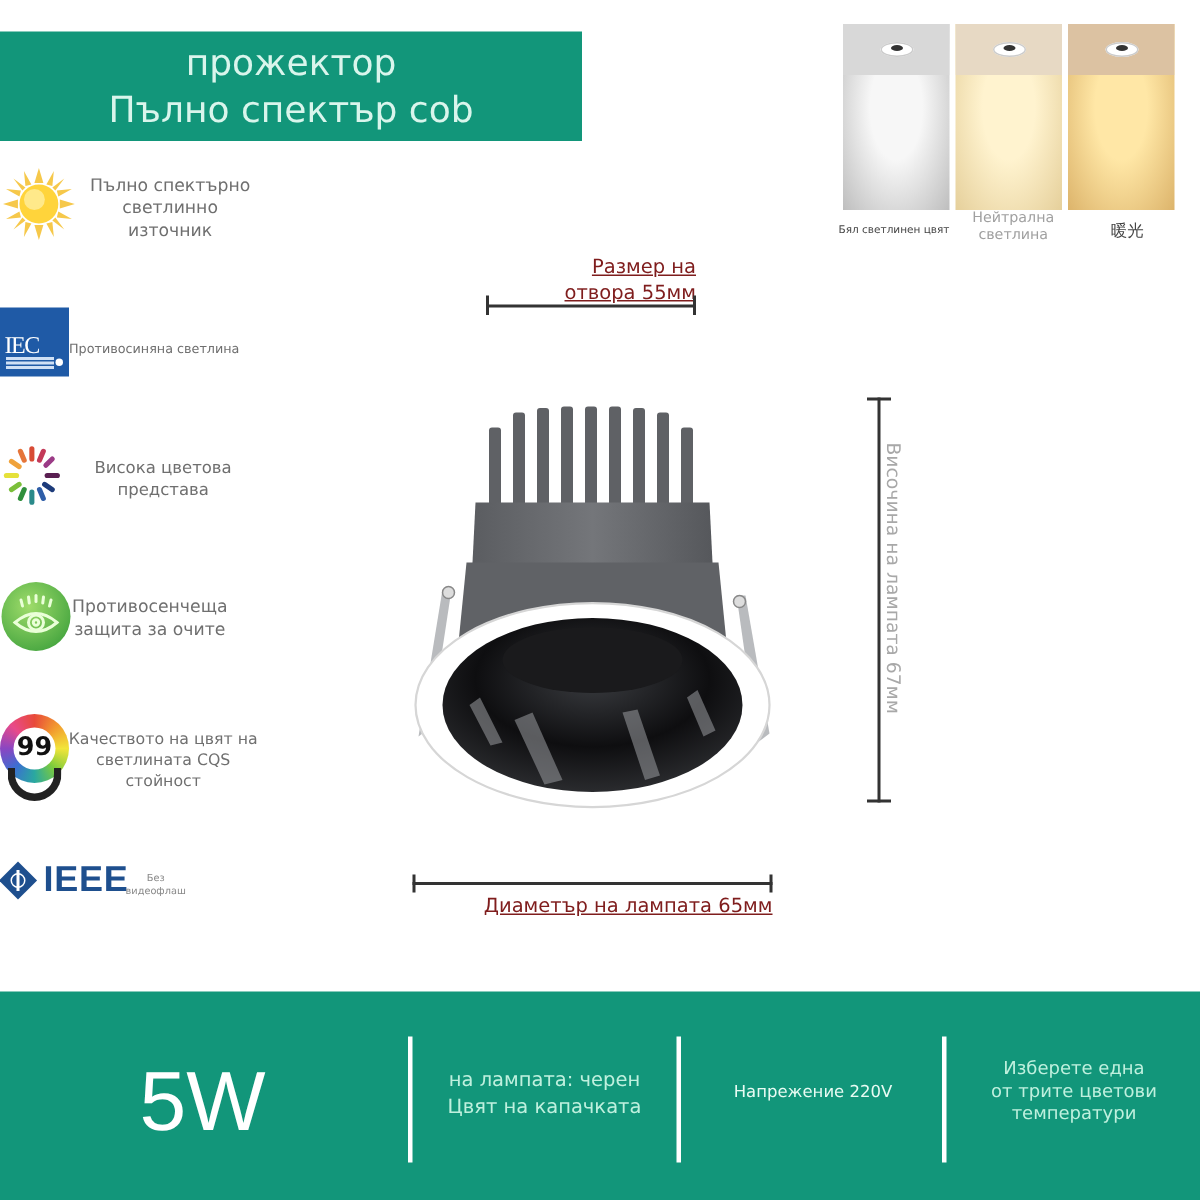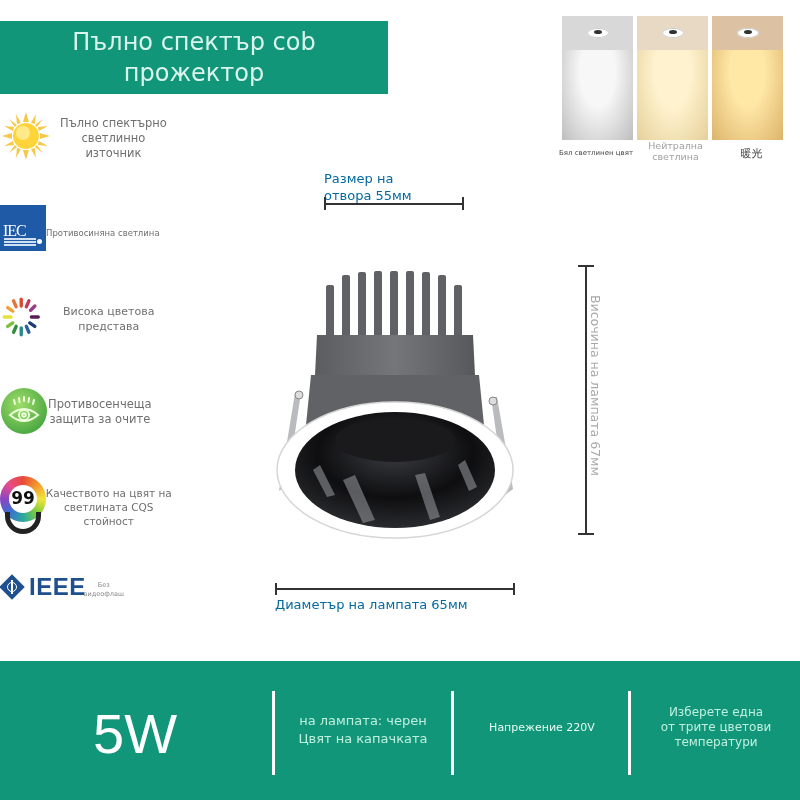--- a/index.html
+++ b/index.html
@@ -50,8 +50,8 @@
 <body>
 
 <div class="title-banner">
+  <div>прожектор</div>
   <div>Пълно спектър cob</div>
-  <div>прожектор</div>
 </div>
 
 <div class="swatches">

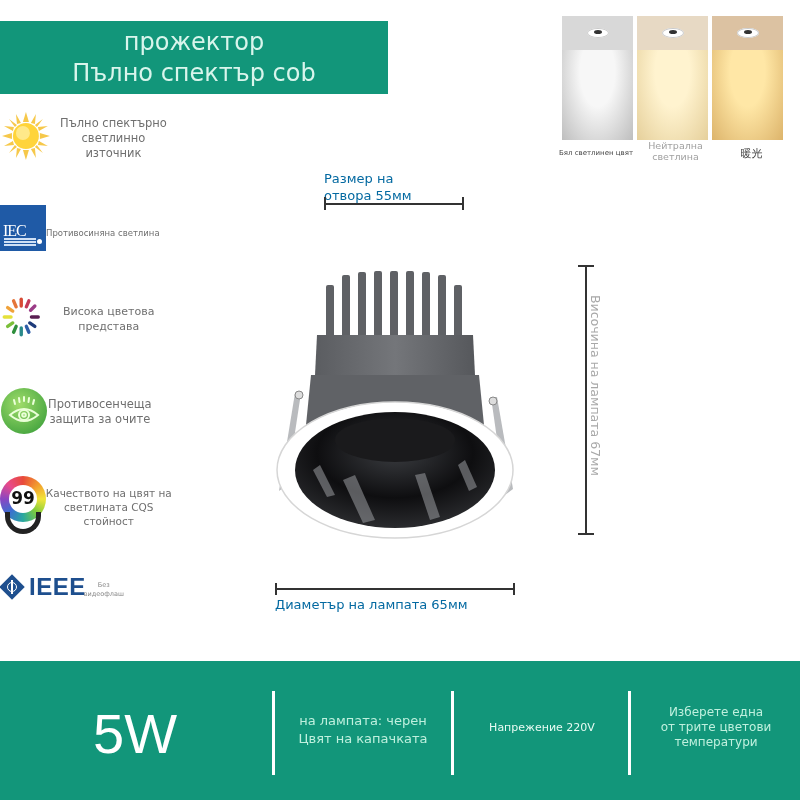--- a/index.html
+++ b/index.html
@@ -28,7 +28,7 @@
     .swatch-label { position: absolute; text-align: center; color: #444; }
 
     .dim-top { position: absolute; left: 324px; top: 170px; width: 140px; }
-    .dim-text { color: #0369a1; font-size: 13px; text-align: left; line-height: 17px; }
+    .dim-text { color: #7f1d1d; font-size: 13px; text-align: right; line-height: 17px; text-decoration: underline; }
     .hline { position: absolute; height: 1.5px; background: #333; }
     .vtick { position: absolute; width: 1.5px; background: #333; }
 

